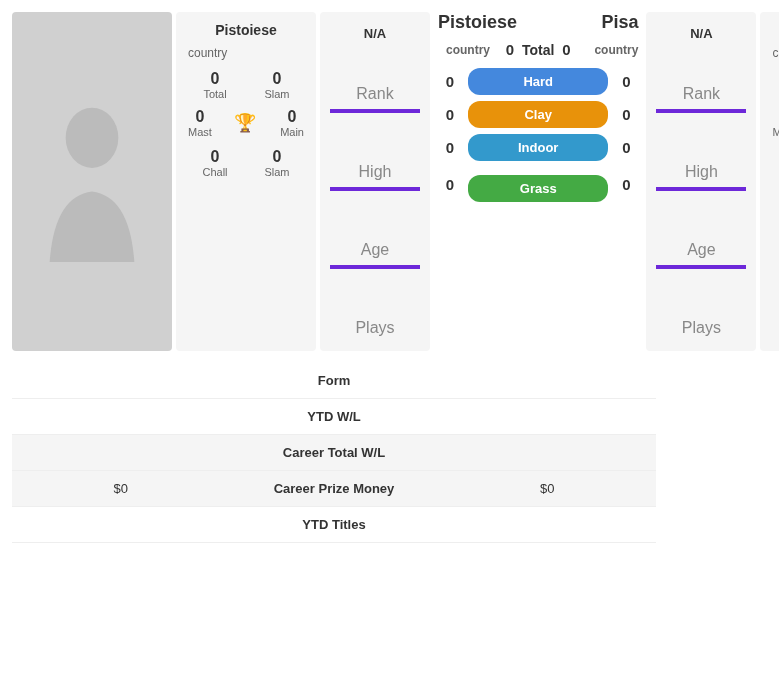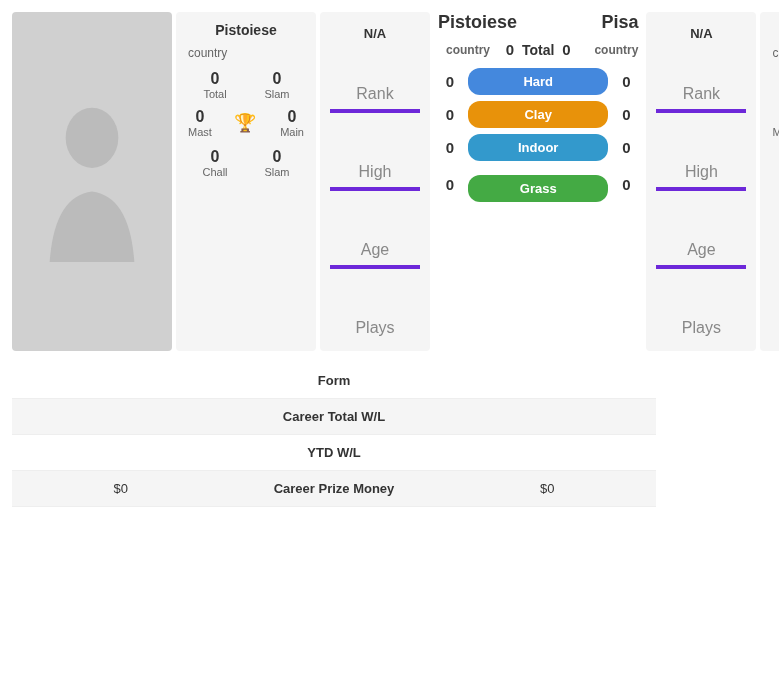--- a/index.html
+++ b/index.html
@@ -422,18 +422,18 @@
       <span class="stat-row-value stat-row-value-right"></span>
     </div>
 
+    <div class="stat-row" style="background:#fff;">
+      <span class="stat-row-value stat-row-value-left"></span>
+      <span class="stat-row-label">YTD W/L</span>
+      <span class="stat-row-value stat-row-value-right"></span>
+    </div>
+
     <div class="stat-row" style="background:#f5f5f5;">
       <span class="stat-row-value stat-row-value-left"></span>
       <span class="stat-row-label">Career Total W/L</span>
       <span class="stat-row-value stat-row-value-right"></span>
     </div>
 
-    <div class="stat-row" style="background:#fff;">
-      <span class="stat-row-value stat-row-value-left"></span>
-      <span class="stat-row-label">YTD W/L</span>
-      <span class="stat-row-value stat-row-value-right"></span>
-    </div>
-
     <div class="stat-row" style="background:#f5f5f5;">
       <span class="stat-row-value stat-row-value-left">$0</span>
       <span class="stat-row-label">Career Prize Money</span>

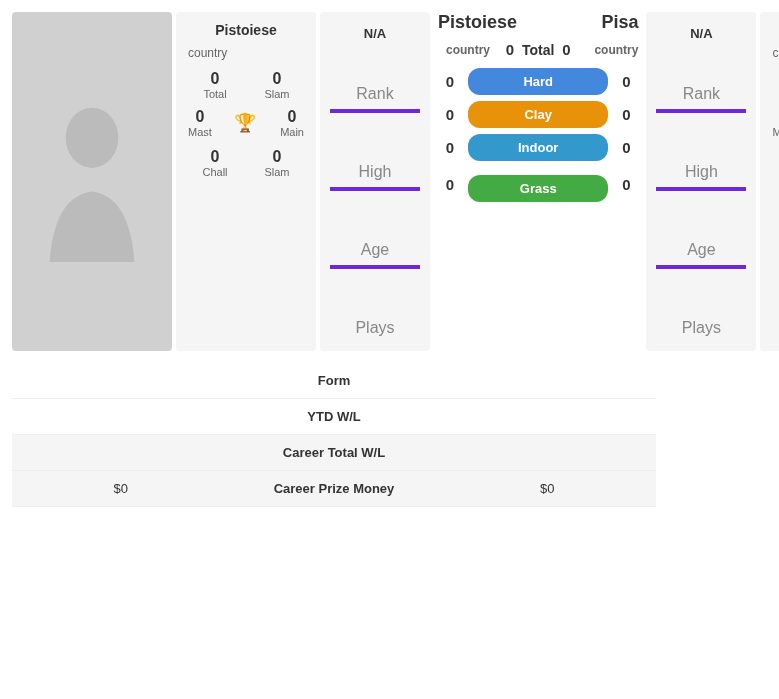--- a/index.html
+++ b/index.html
@@ -440,6 +440,11 @@
       <span class="stat-row-value stat-row-value-right">$0</span>
     </div>
 
+    <div class="stat-row" style="background:#fff;">
+      <span class="stat-row-value stat-row-value-left"></span>
+      <span class="stat-row-label">YTD Titles</span>
+      <span class="stat-row-value stat-row-value-right"></span>
+    </div>
 
   </div>
 

